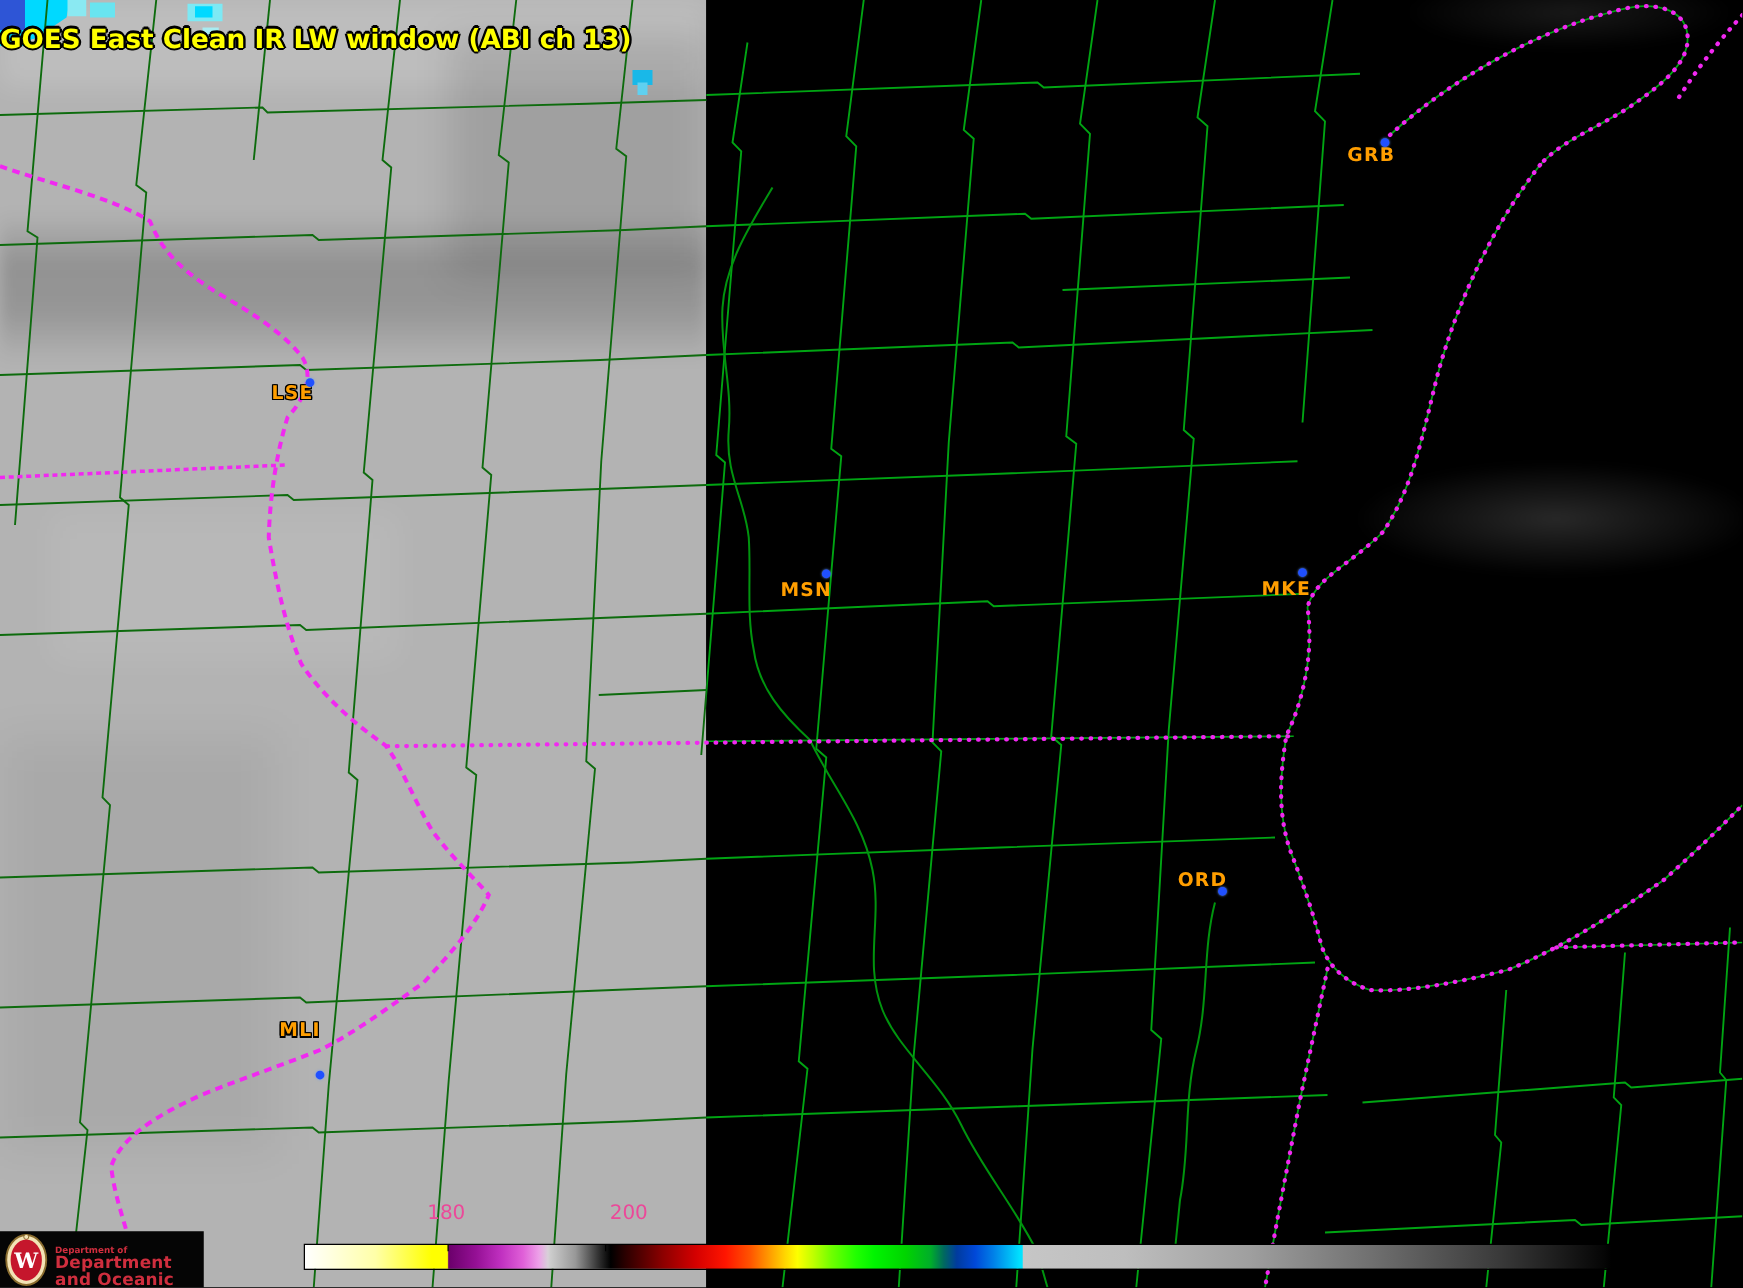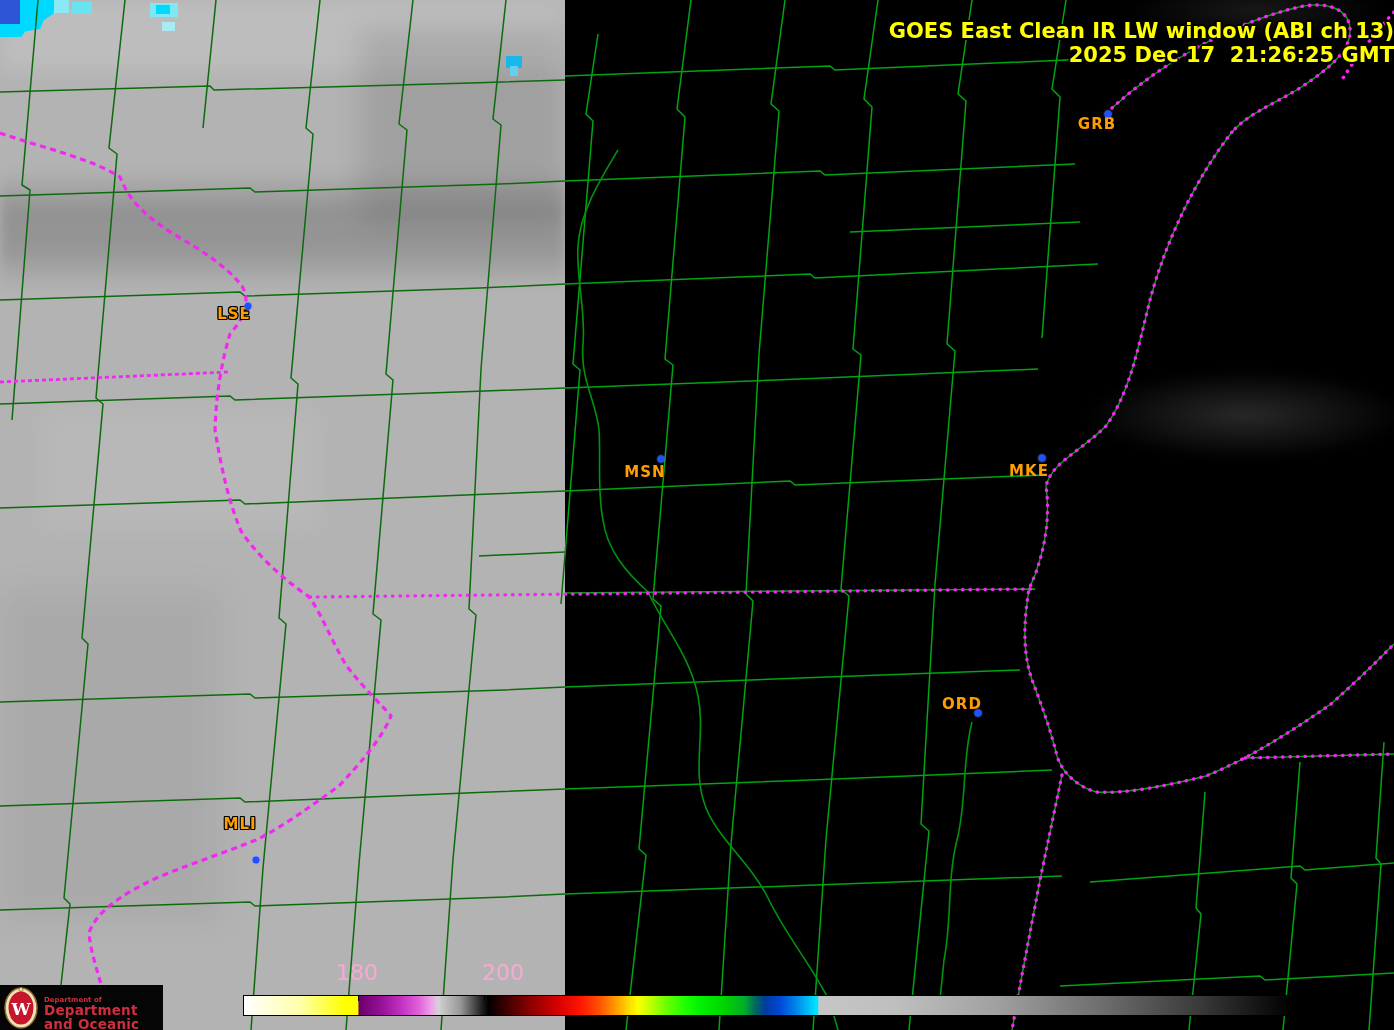--- a/index.html
+++ b/index.html
@@ -52,7 +52,7 @@
                stroke-dasharray:4 3;}
 
   
-  #title-block{position:absolute;left:0;top:19px;width:100%;text-align:right;
+  #title-block{position:absolute;left:0;top:19px;width:100%;text-align:left;
     color:var(--title_text,#ffff00);font-weight:bold;font-size:21px;line-height:24px;
     text-shadow:-2px 0 0 #000,2px 0 0 #000,0 -2px 0 #000,0 2px 0 #000,
                 -1px -1px 0 #000,1px -1px 0 #000,-1px 1px 0 #000,1px 1px 0 #000;}

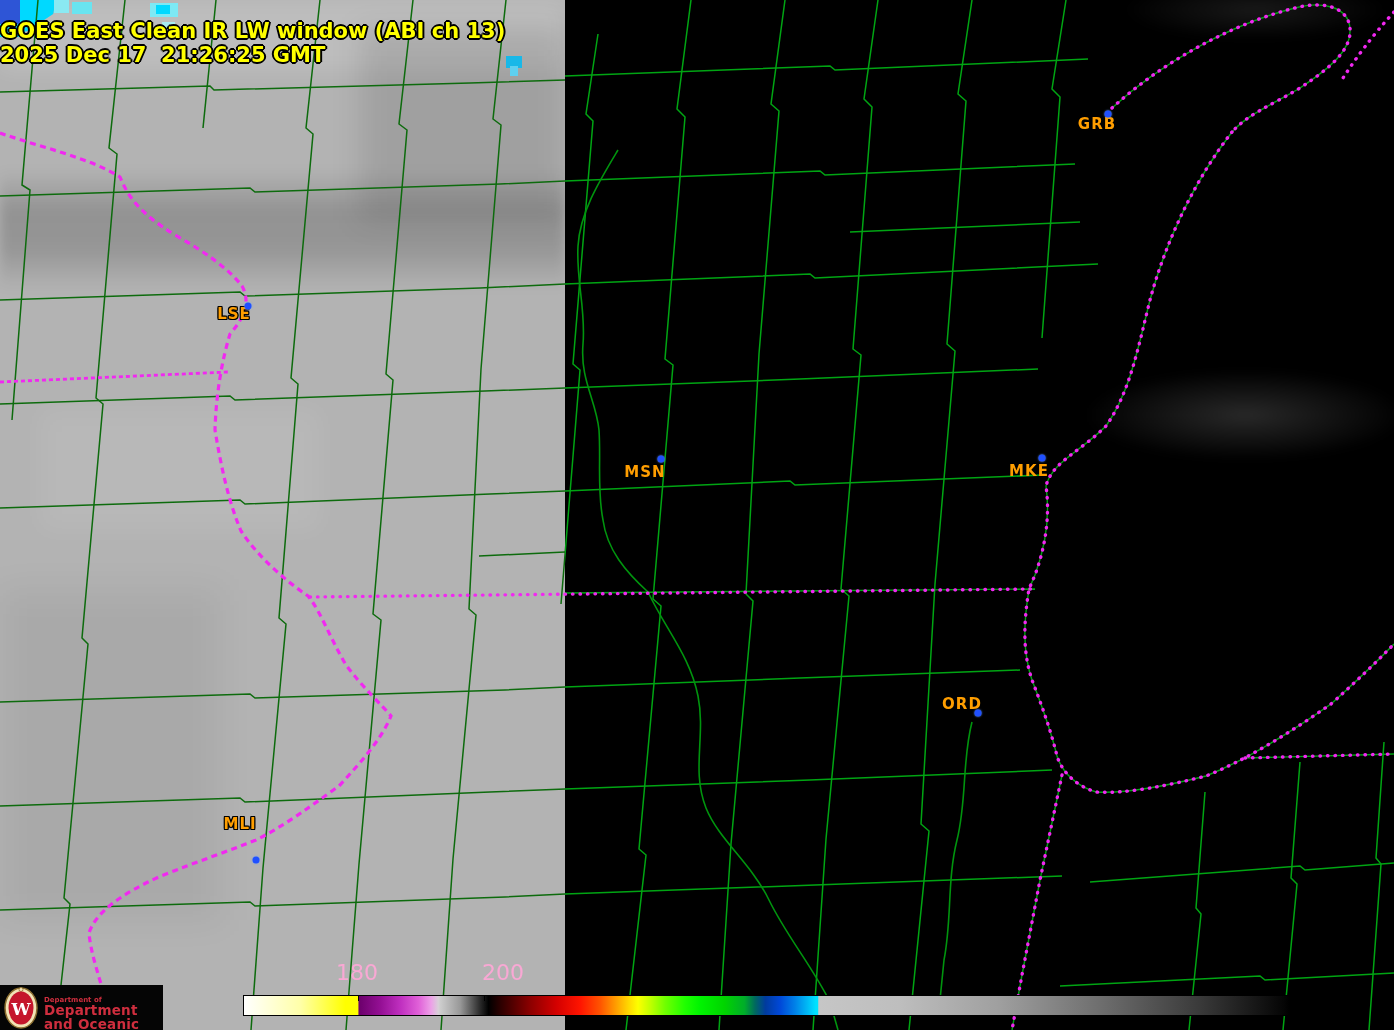--- a/index.html
+++ b/index.html
@@ -184,7 +184,6 @@
 
   <div id="title-block">
     <div class="t1">GOES East Clean IR LW window (ABI ch 13)</div>
-    <div class="t2">2025 Dec 17  21:26:25 GMT</div>
   </div>
 
   <div id="stations">

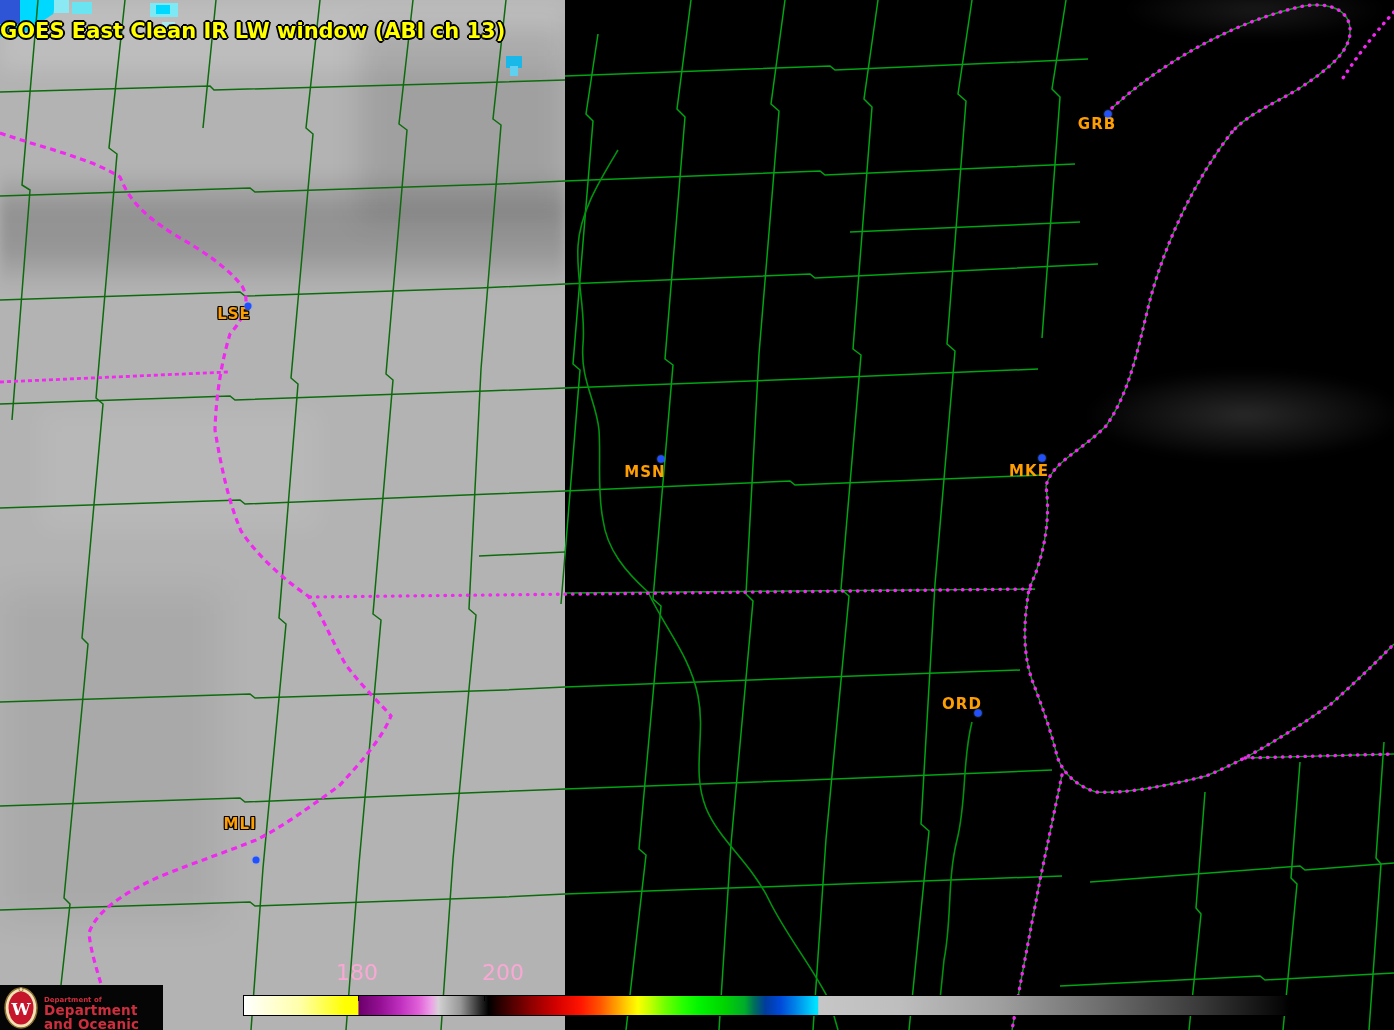--- a/index.html
+++ b/index.html
@@ -69,8 +69,8 @@
   
   #colorbar{position:absolute;border:1px solid #000;box-sizing:border-box;}
   .cb-tick{position:absolute;top:0;width:1px;height:5px;background:#000;}
-  .cb-label{position:absolute;transform:translateX(-50%);color:#f9a8d4;
-    font-size:22px;font-family:"DejaVu Sans","Liberation Sans",sans-serif;}
+  .cb-label{position:absolute;transform:translateX(-50%);color:#ec4899;
+    font-size:16px;font-family:"DejaVu Sans","Liberation Sans",sans-serif;}
 
   
   #logo{position:absolute;left:0;top:985px;width:163px;height:45px;background:#050505;

